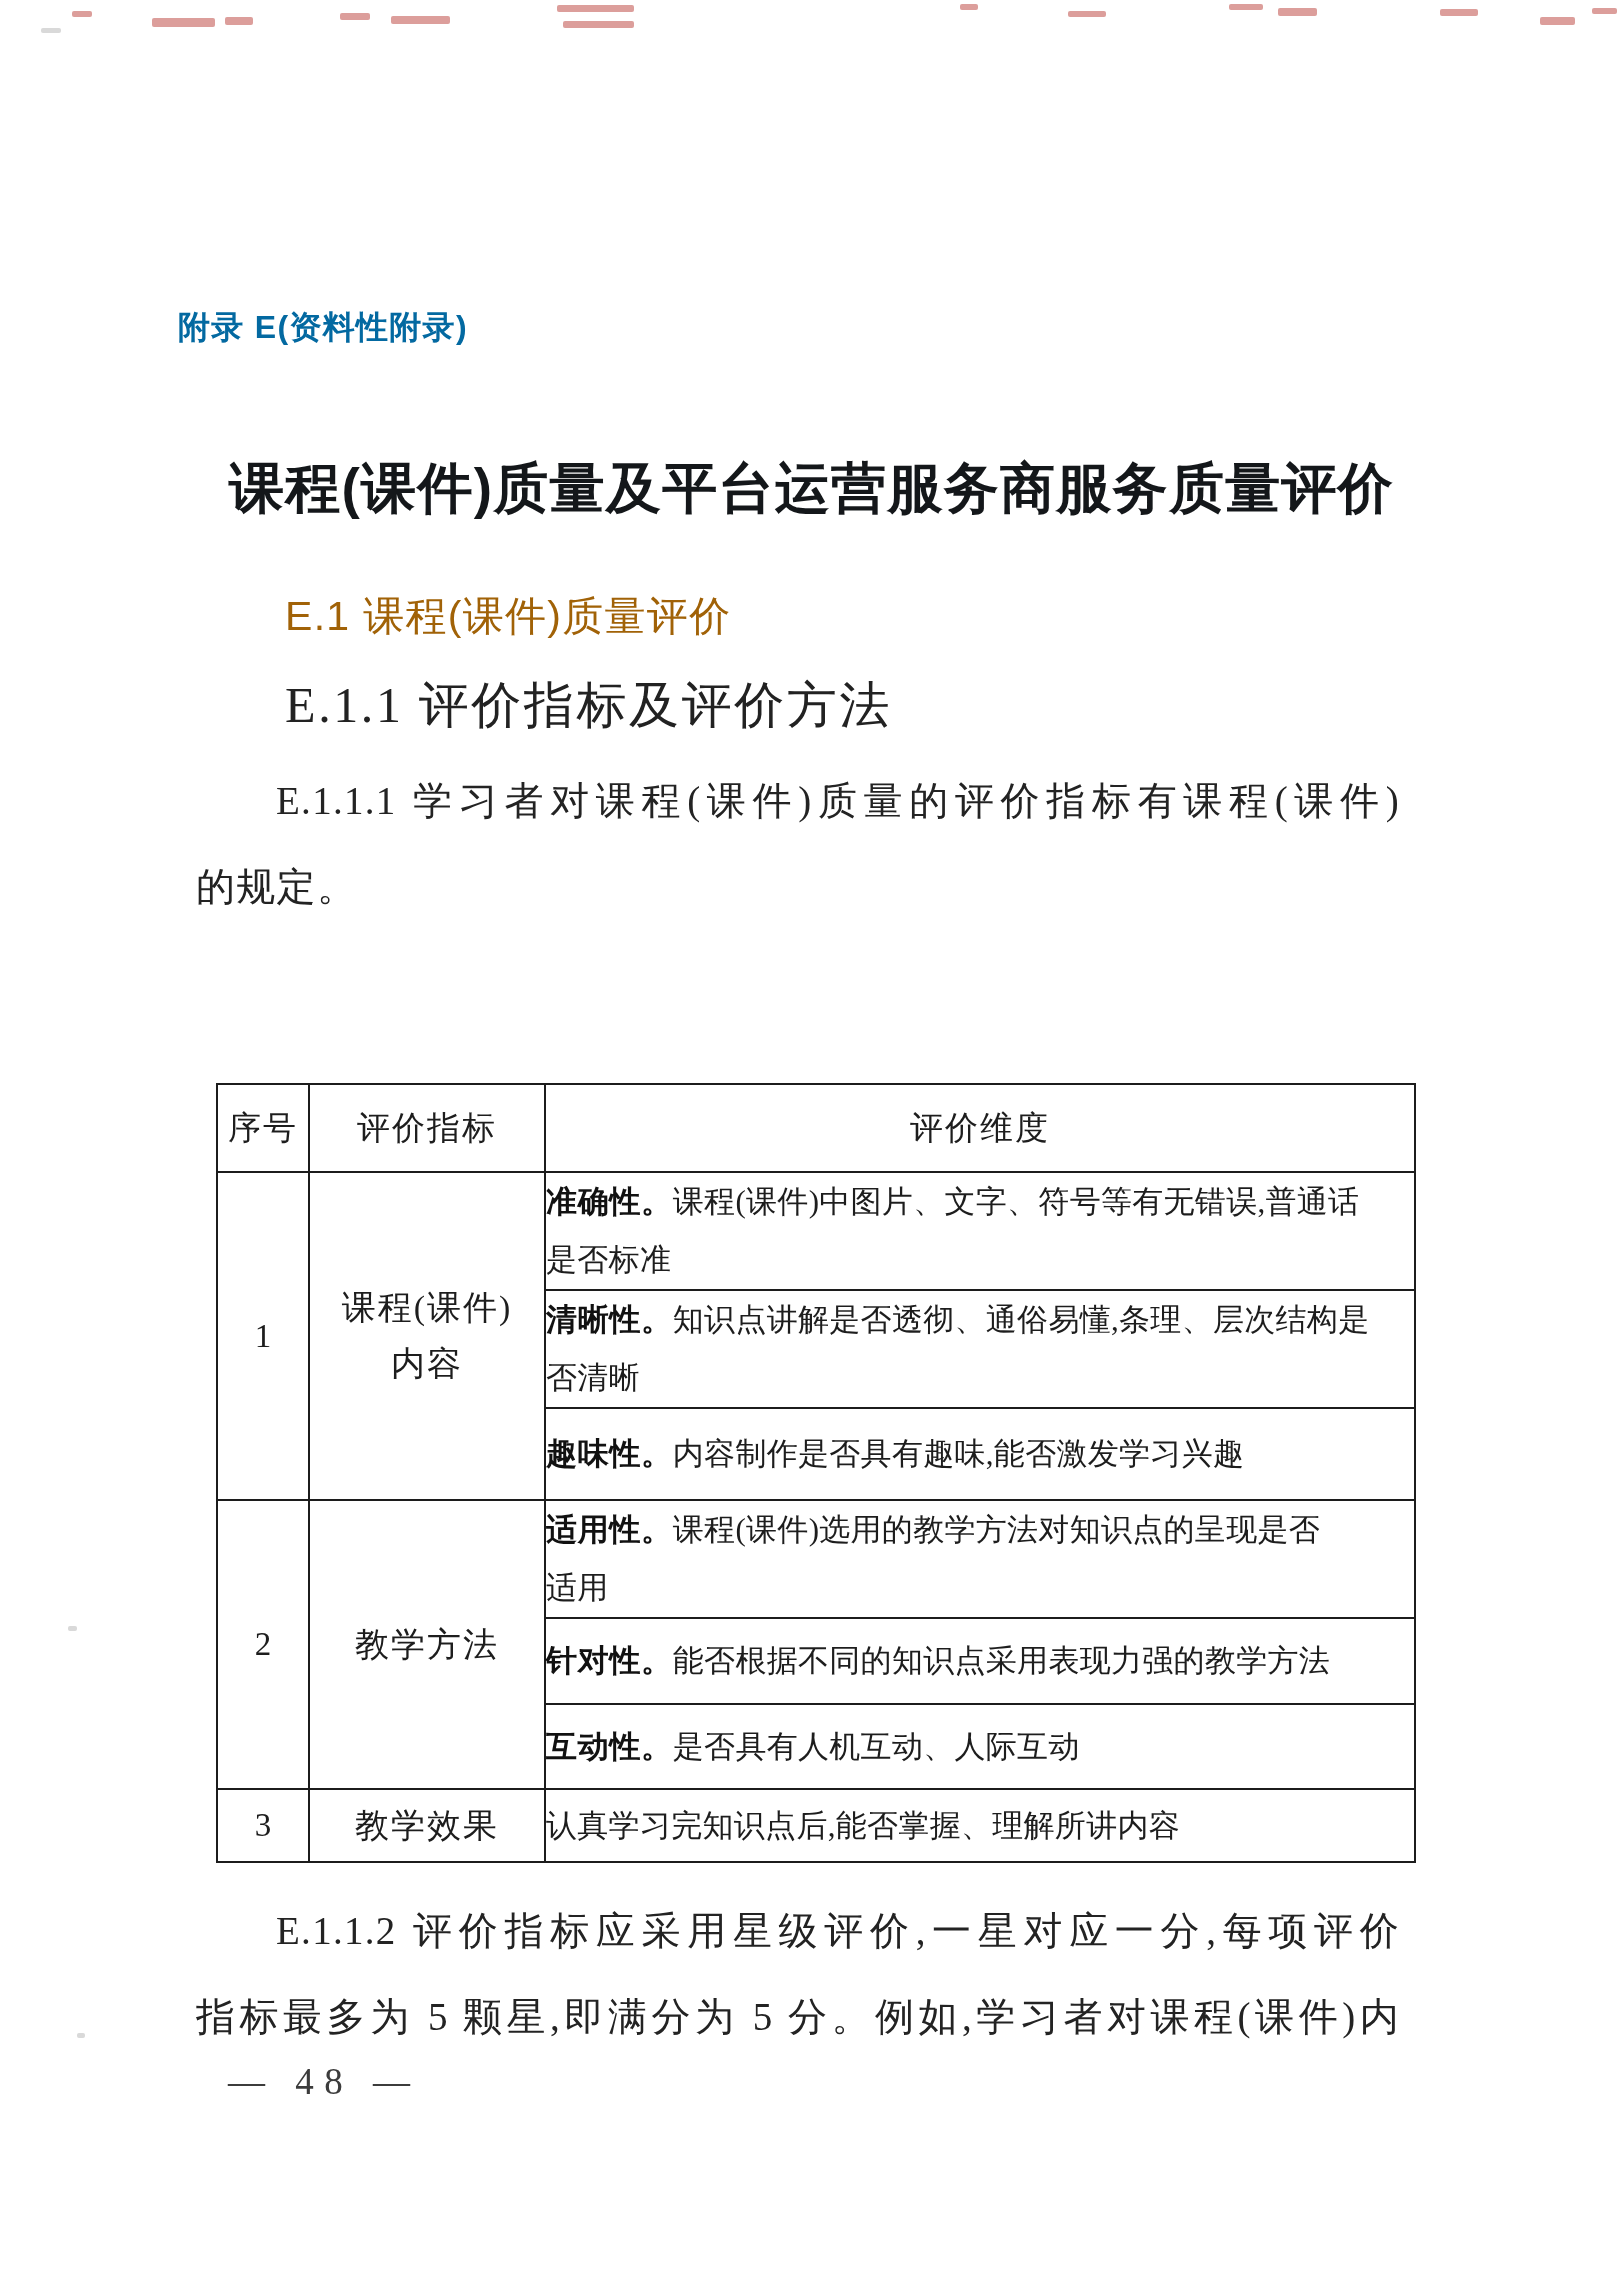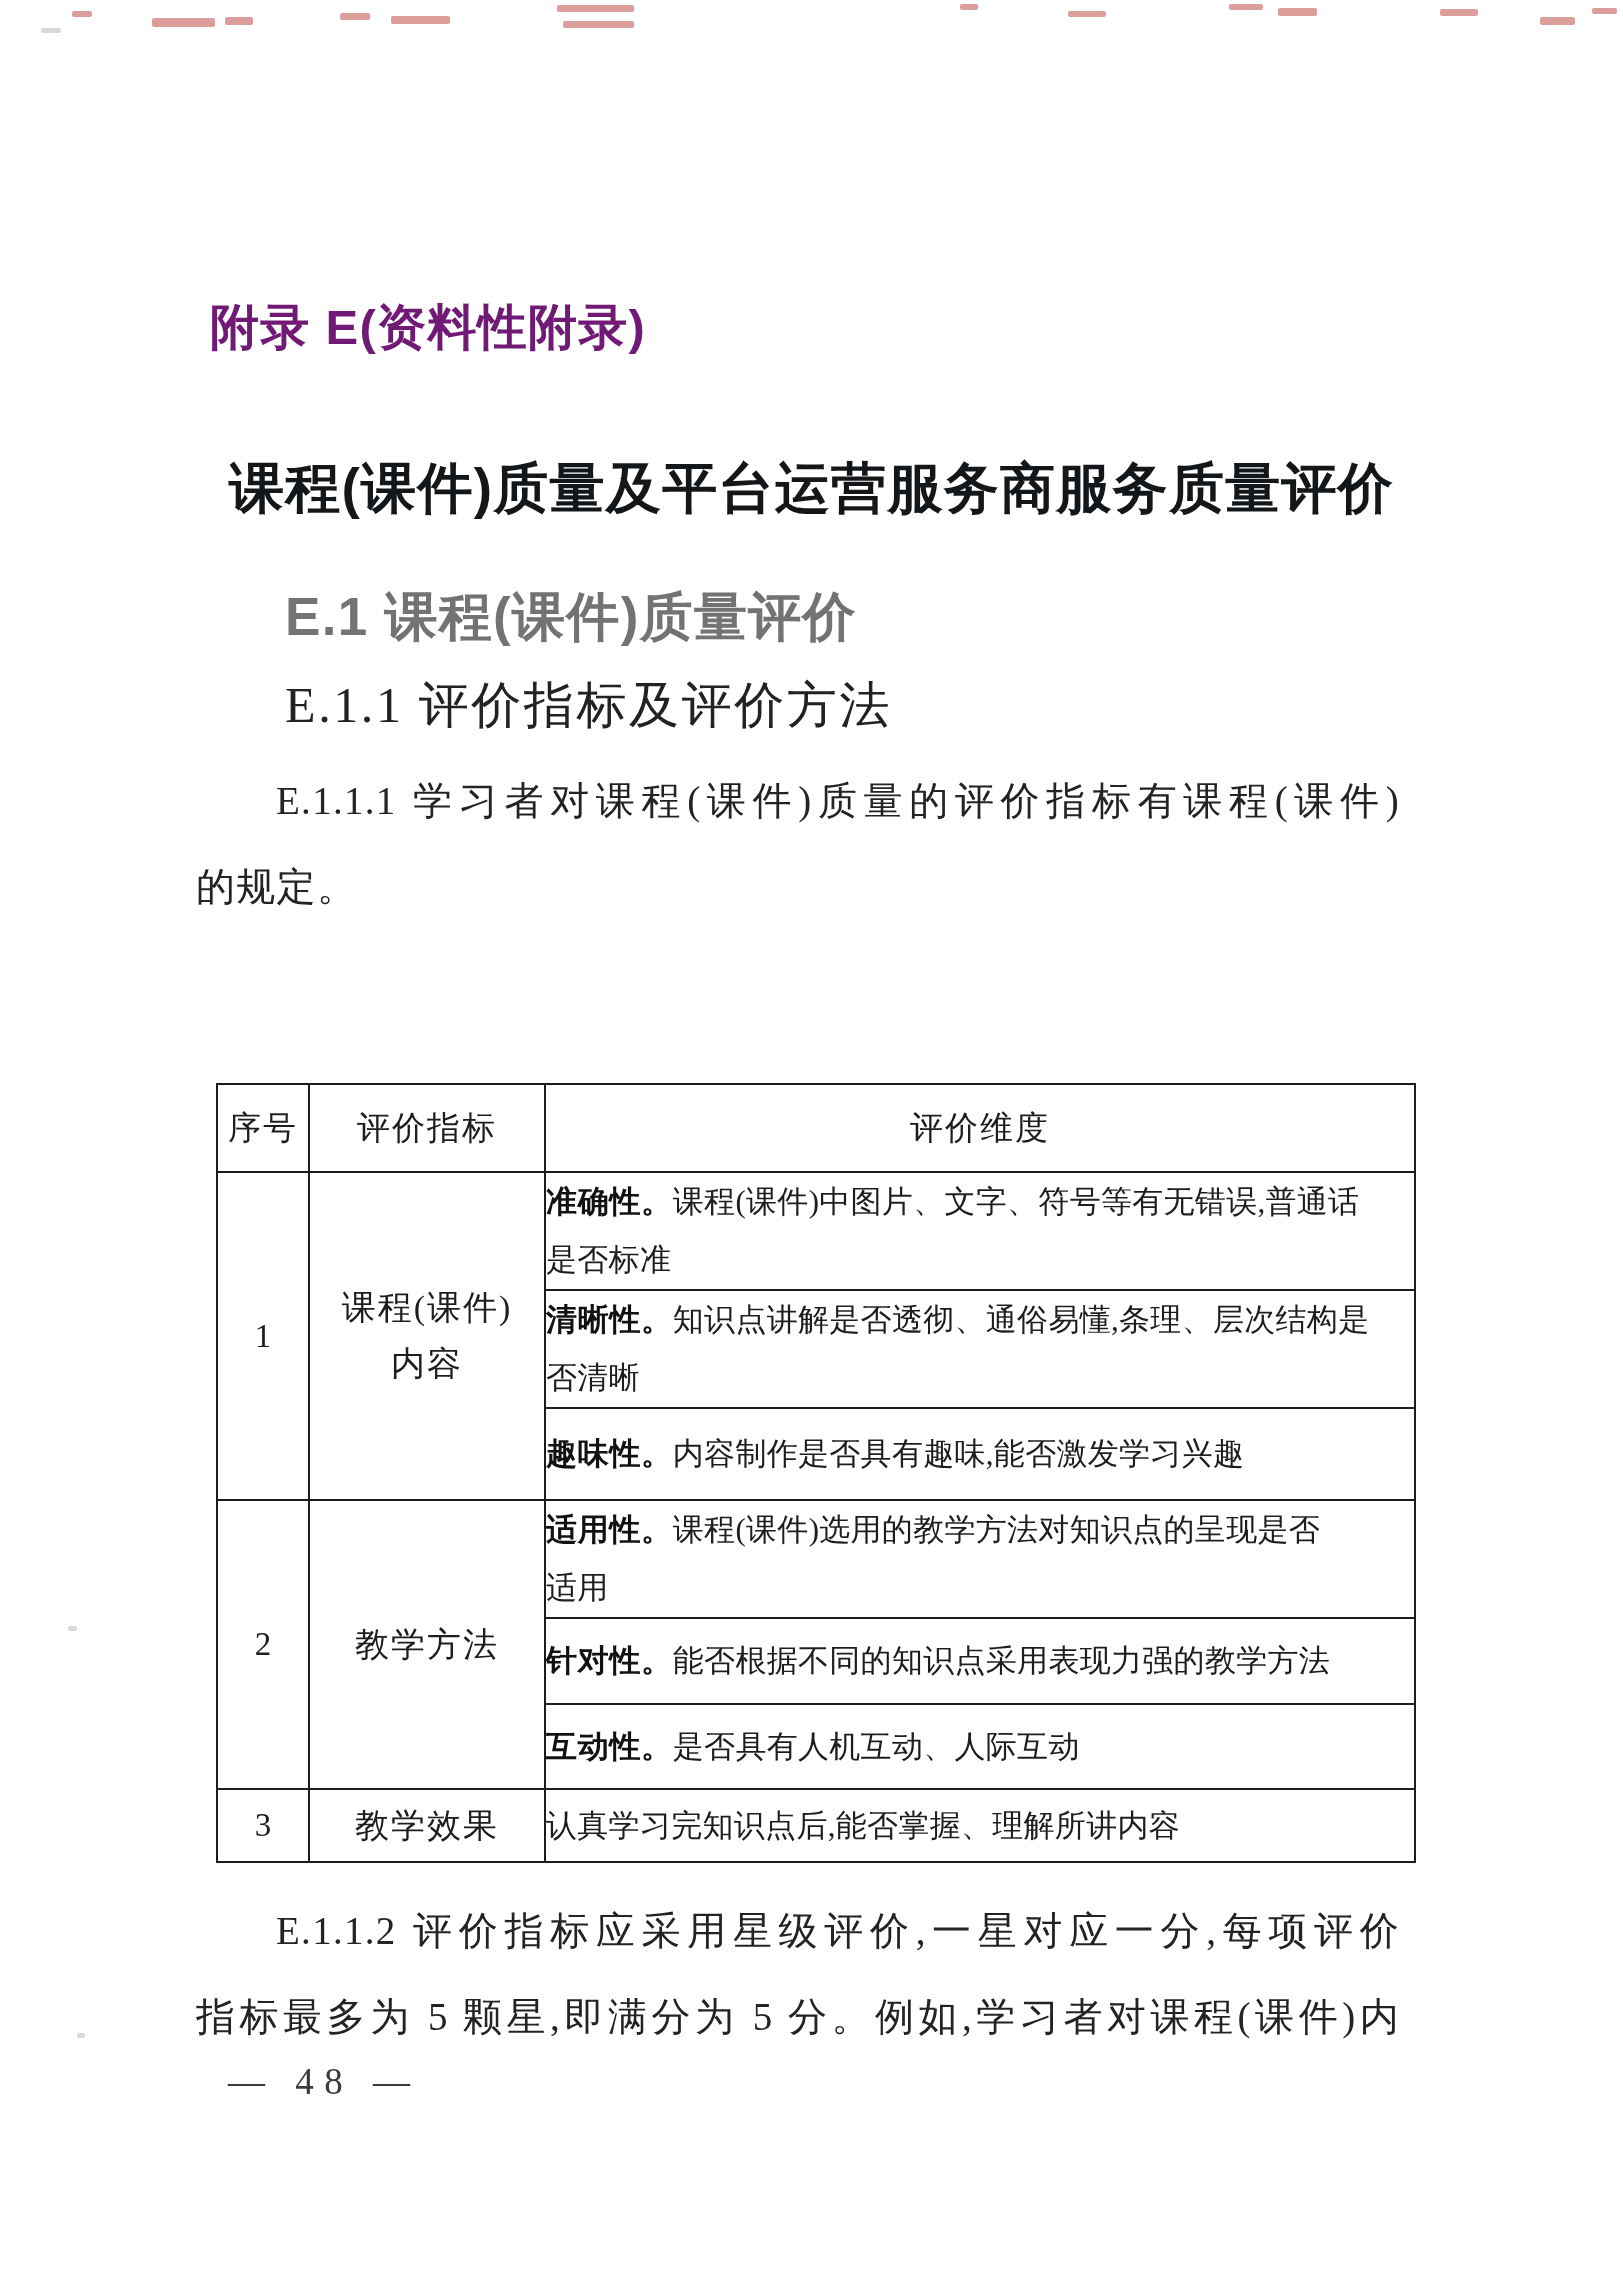--- a/index.html
+++ b/index.html
@@ -18,9 +18,8 @@
   .appendix-heading{
     position:absolute;left:178px;top:302px;
     font-family:"Liberation Sans","DejaVu Sans",sans-serif;
-    font-weight:700;font-size:49px;line-height:51px;color:#701a75;
-    letter-spacing:1.3px;
-    margin-left:32px;
+    font-weight:700;font-size:32px;line-height:51px;color:#0369a1;
+    letter-spacing:1.3px;
   }
   .main-title{
     position:absolute;left:0;top:454px;width:1623px;

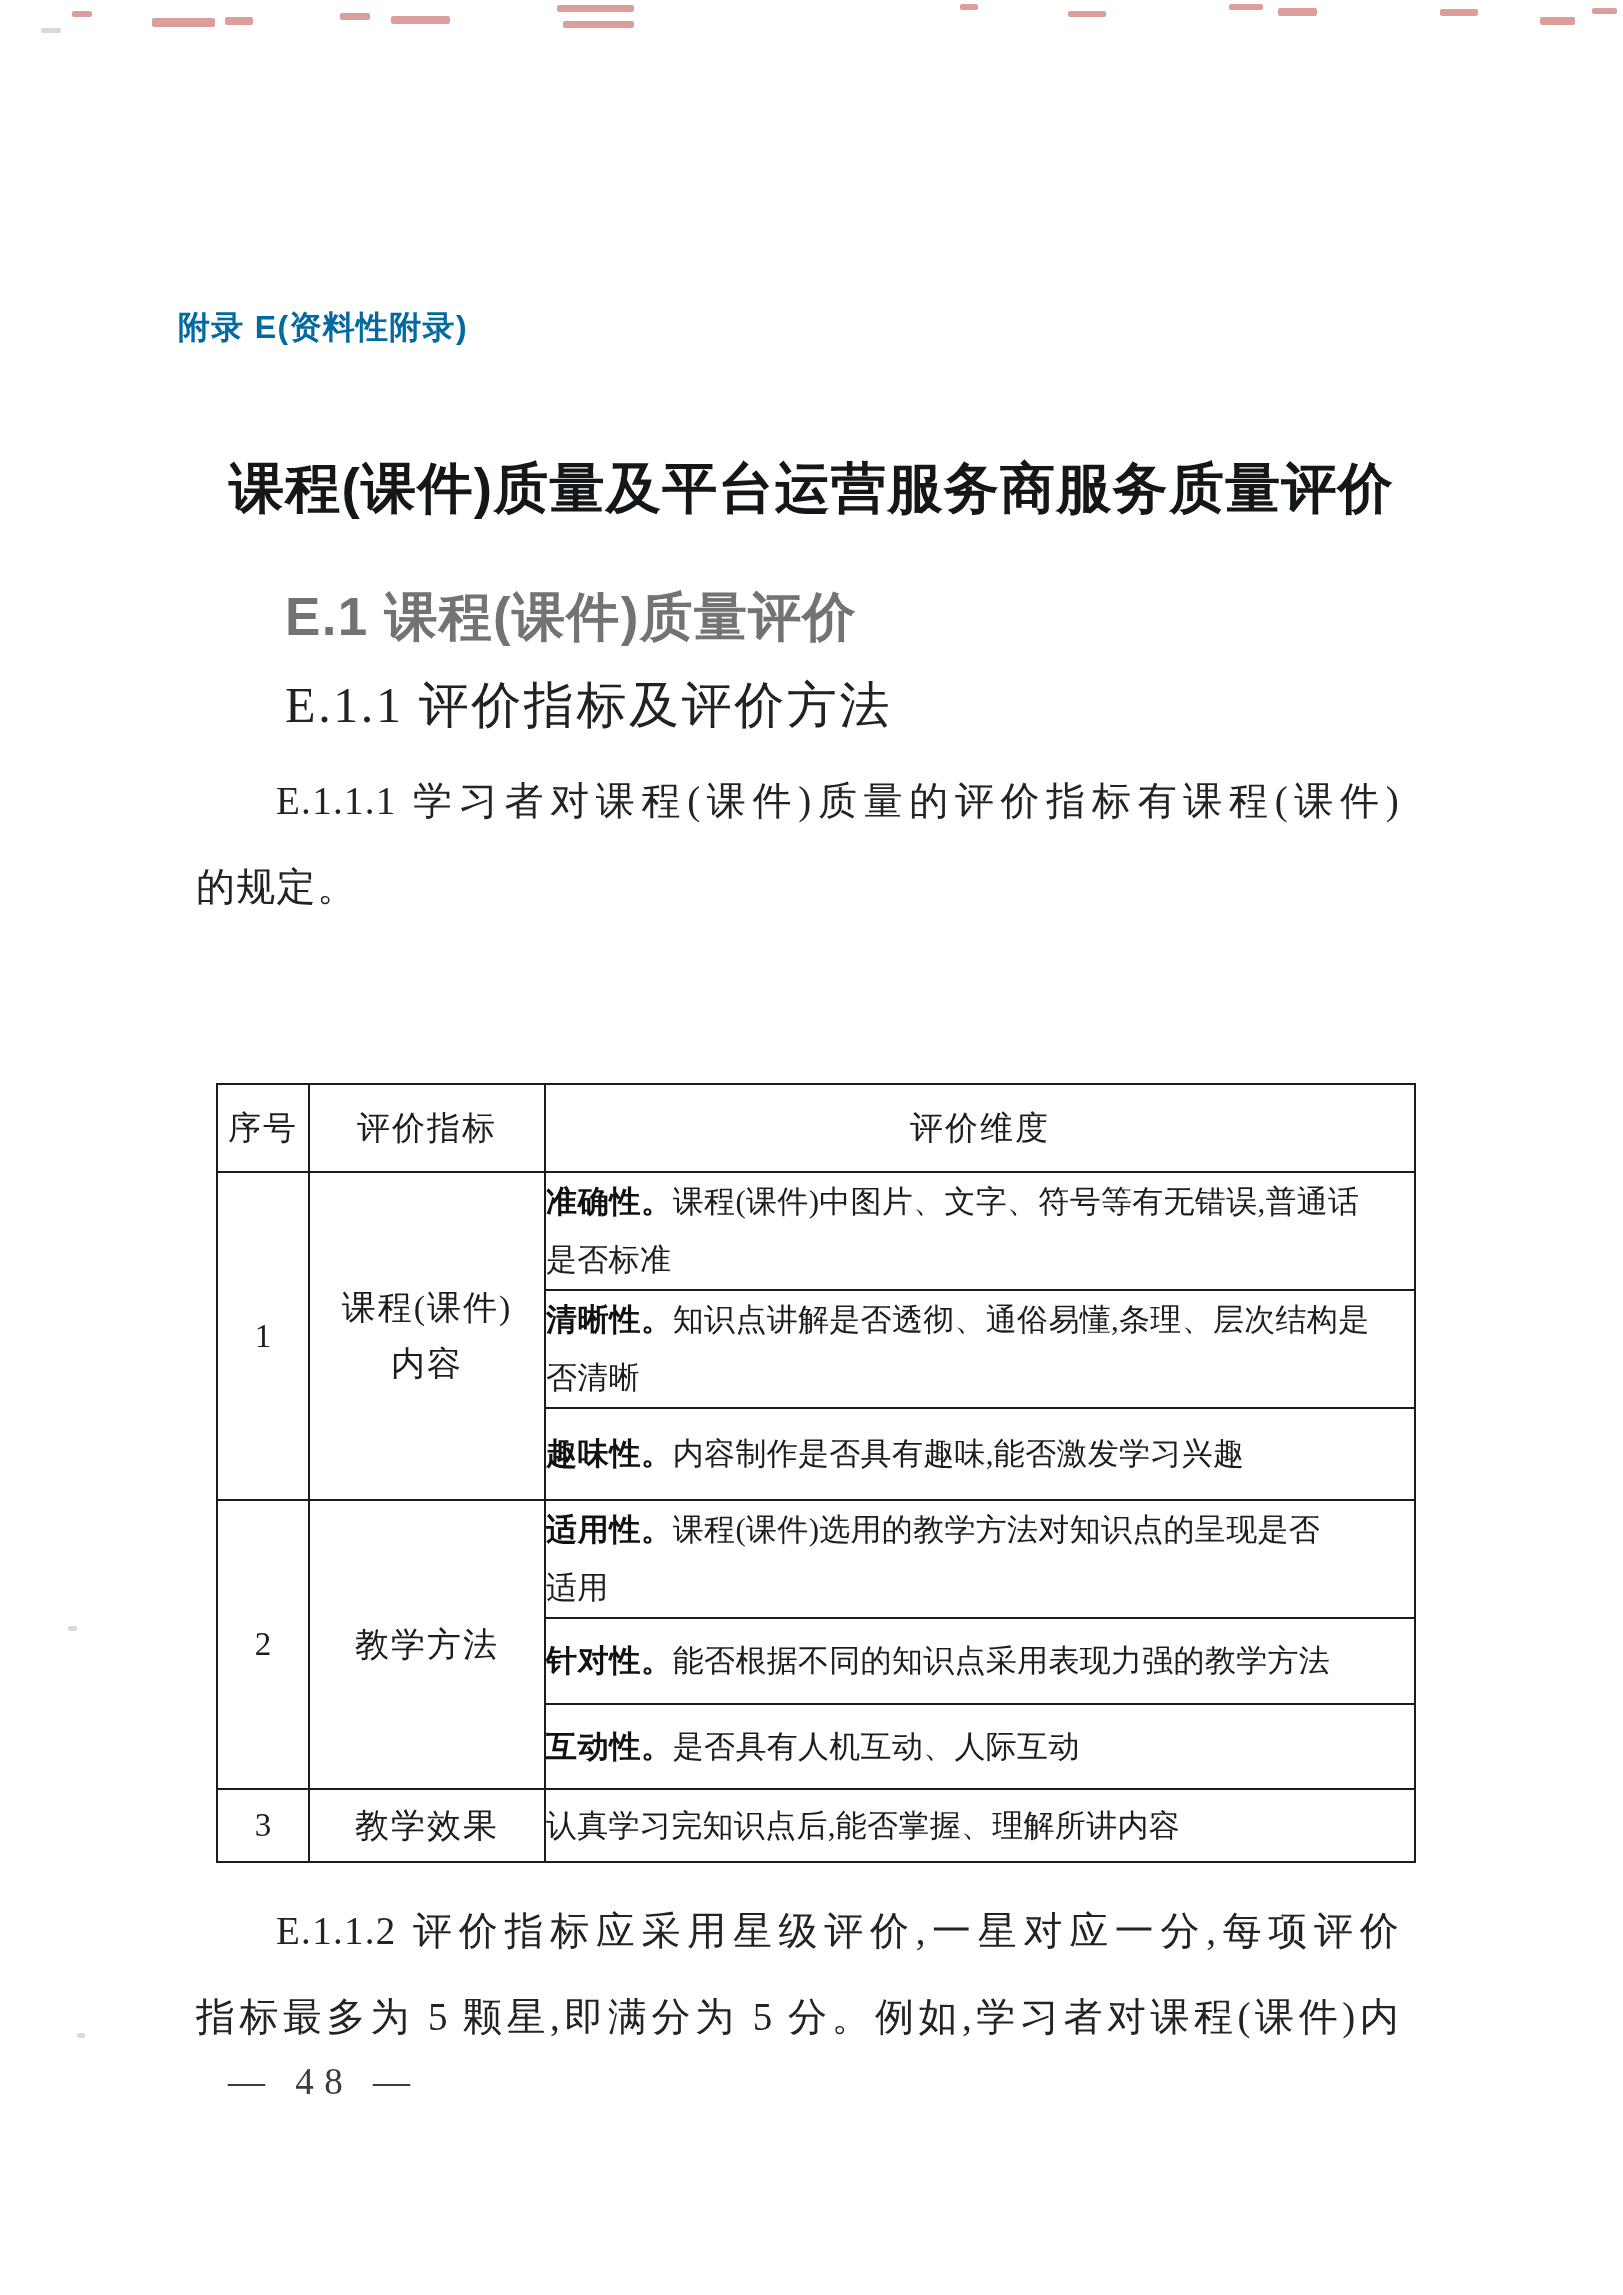--- a/index.html
+++ b/index.html
@@ -31,7 +31,7 @@
   .section-heading{
     position:absolute;left:285px;top:589px;
     font-family:"Liberation Sans","DejaVu Sans",sans-serif;
-    font-weight:700;font-size:53px;line-height:55px;color:#737373;
+    font-weight:400;font-size:41px;line-height:55px;color:#a16207;
     letter-spacing:1.3px;
   }
   .subsection-heading{

